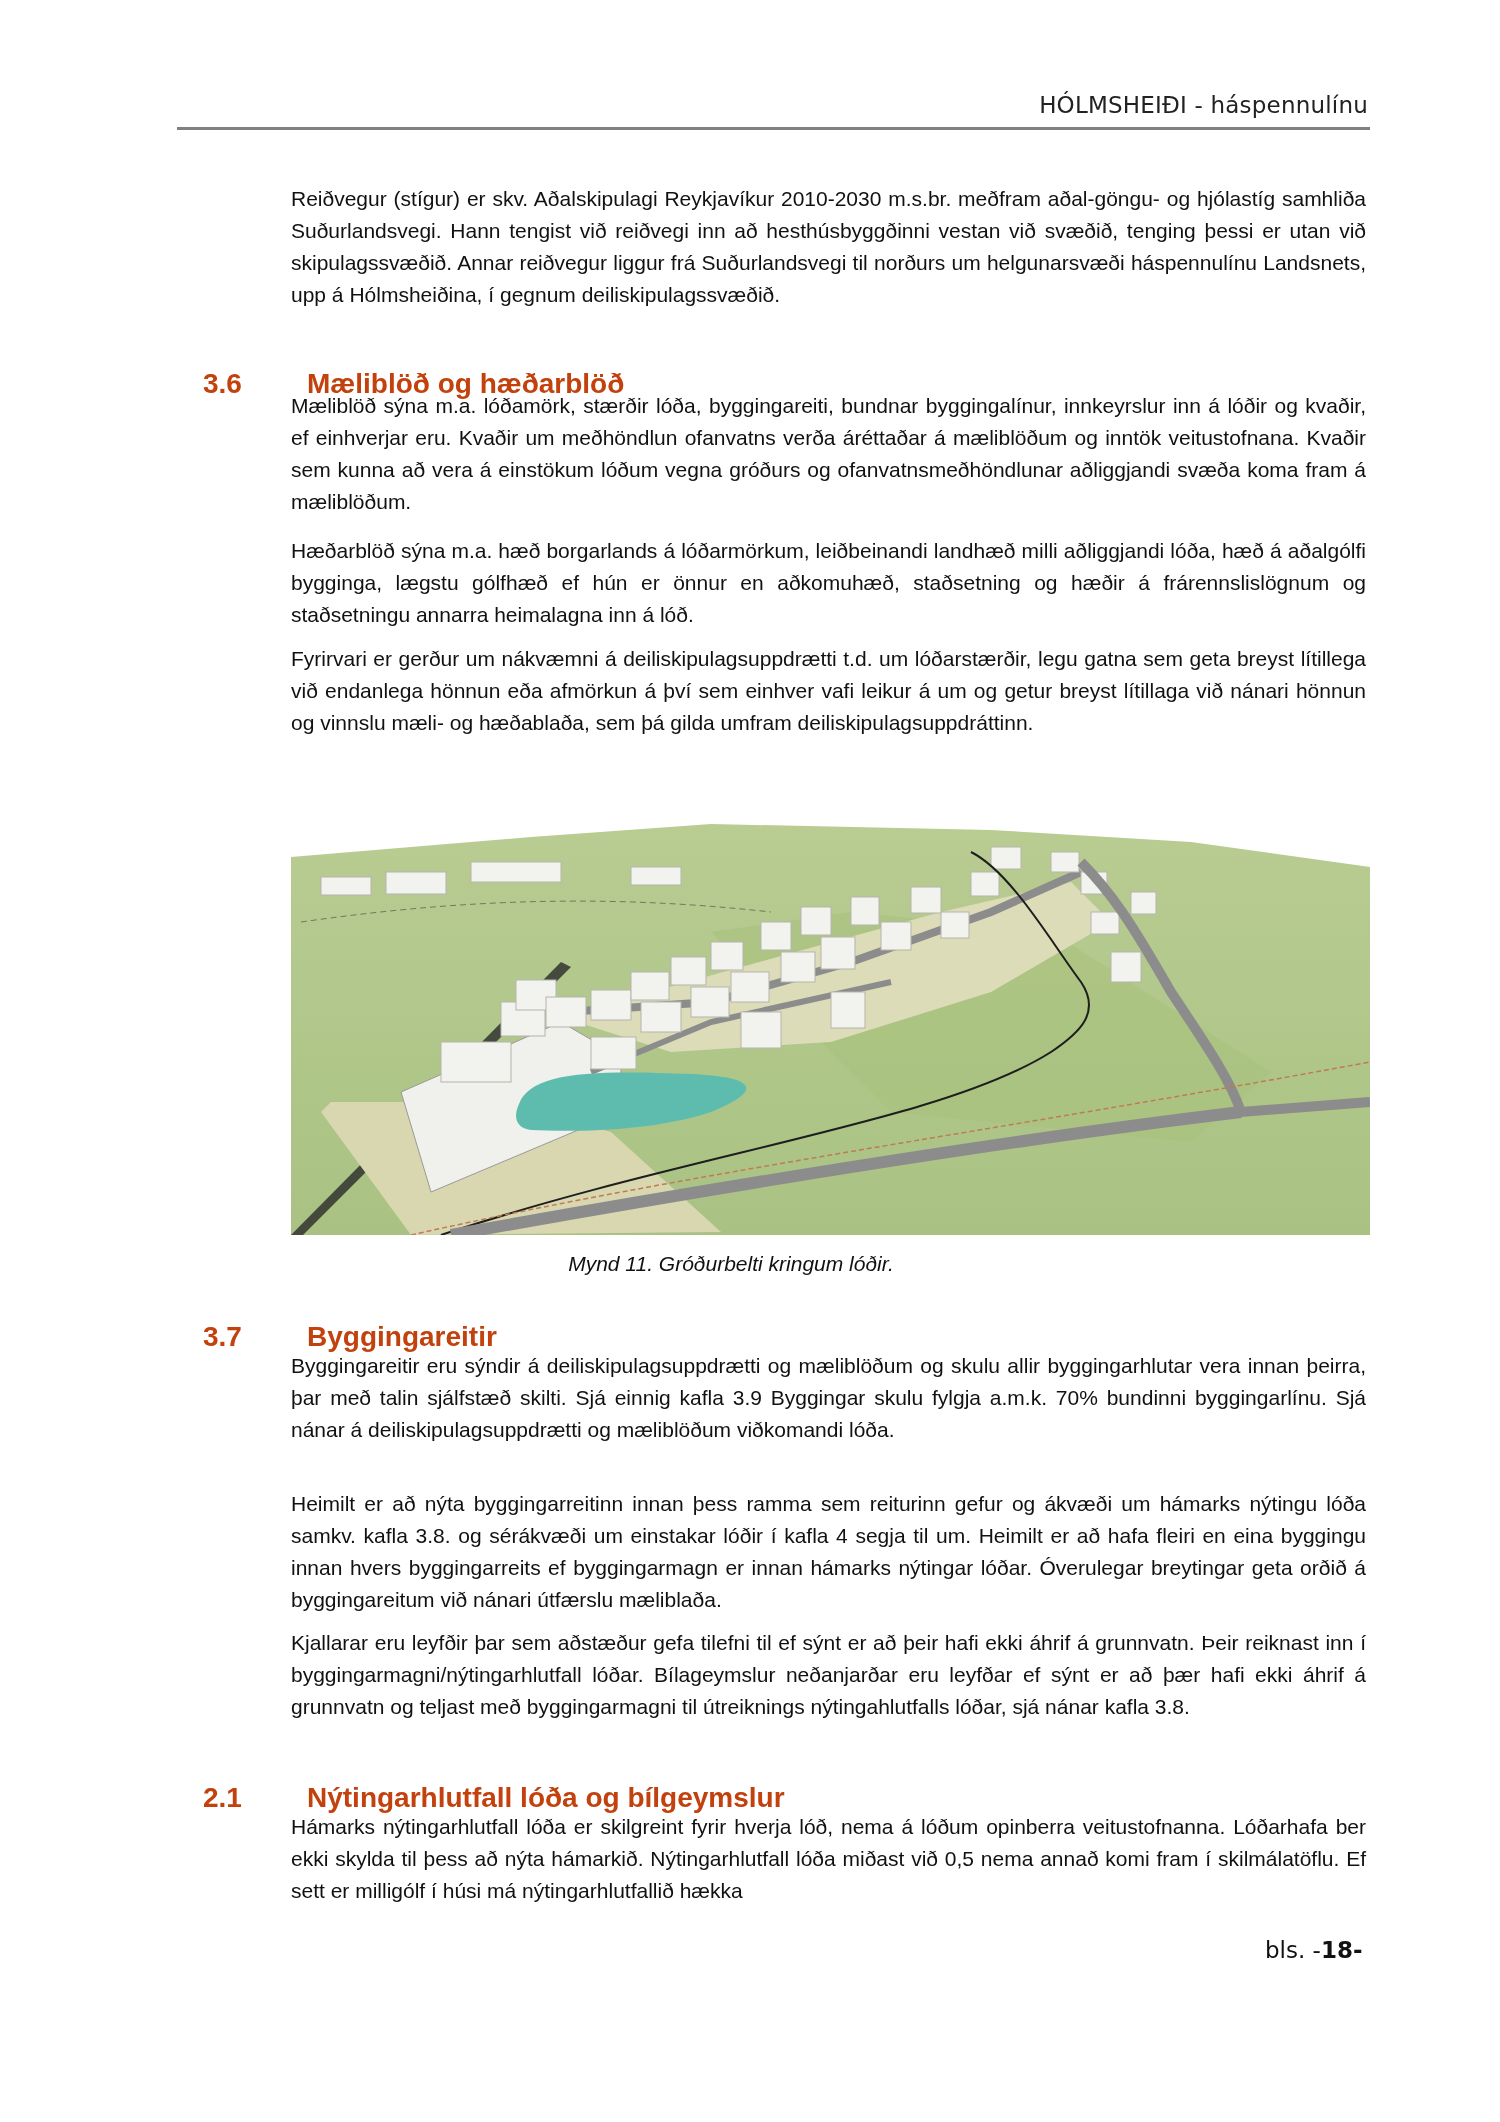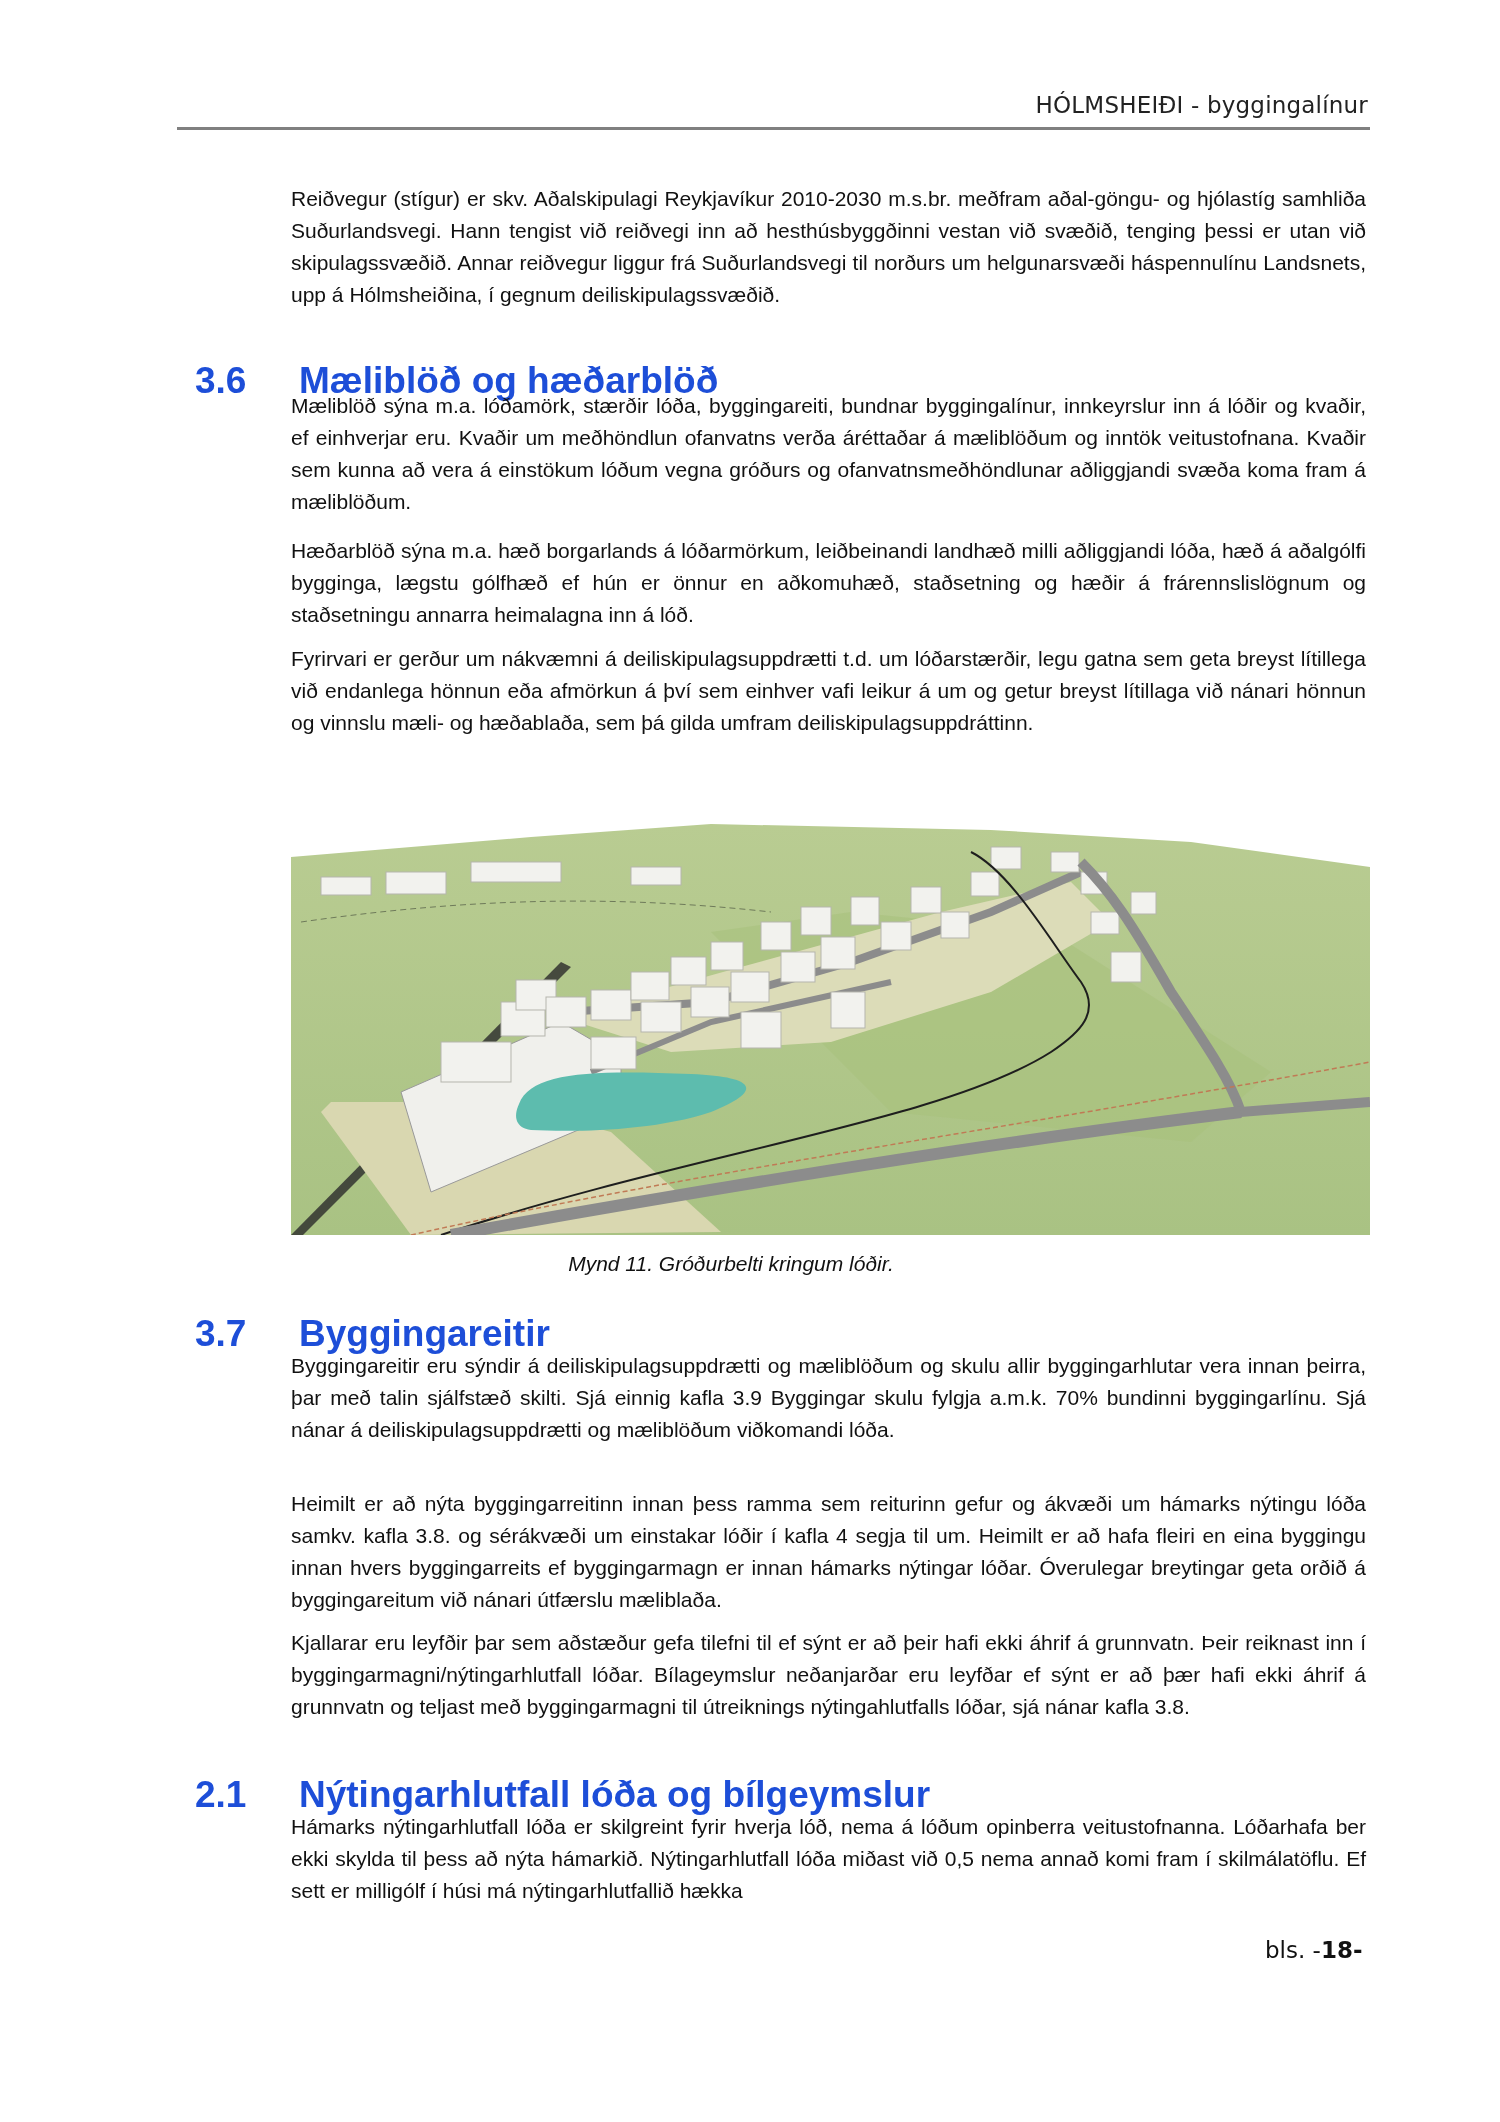--- a/index.html
+++ b/index.html
@@ -23,7 +23,7 @@
 <body>
 
 <div>
-  <div class="header-title">HÓLMSHEIÐI - byggingalínur</div>
+  <div class="header-title">HÓLMSHEIÐI - háspennulínu</div>
   <div class="header-rule"></div>
 </div>
 

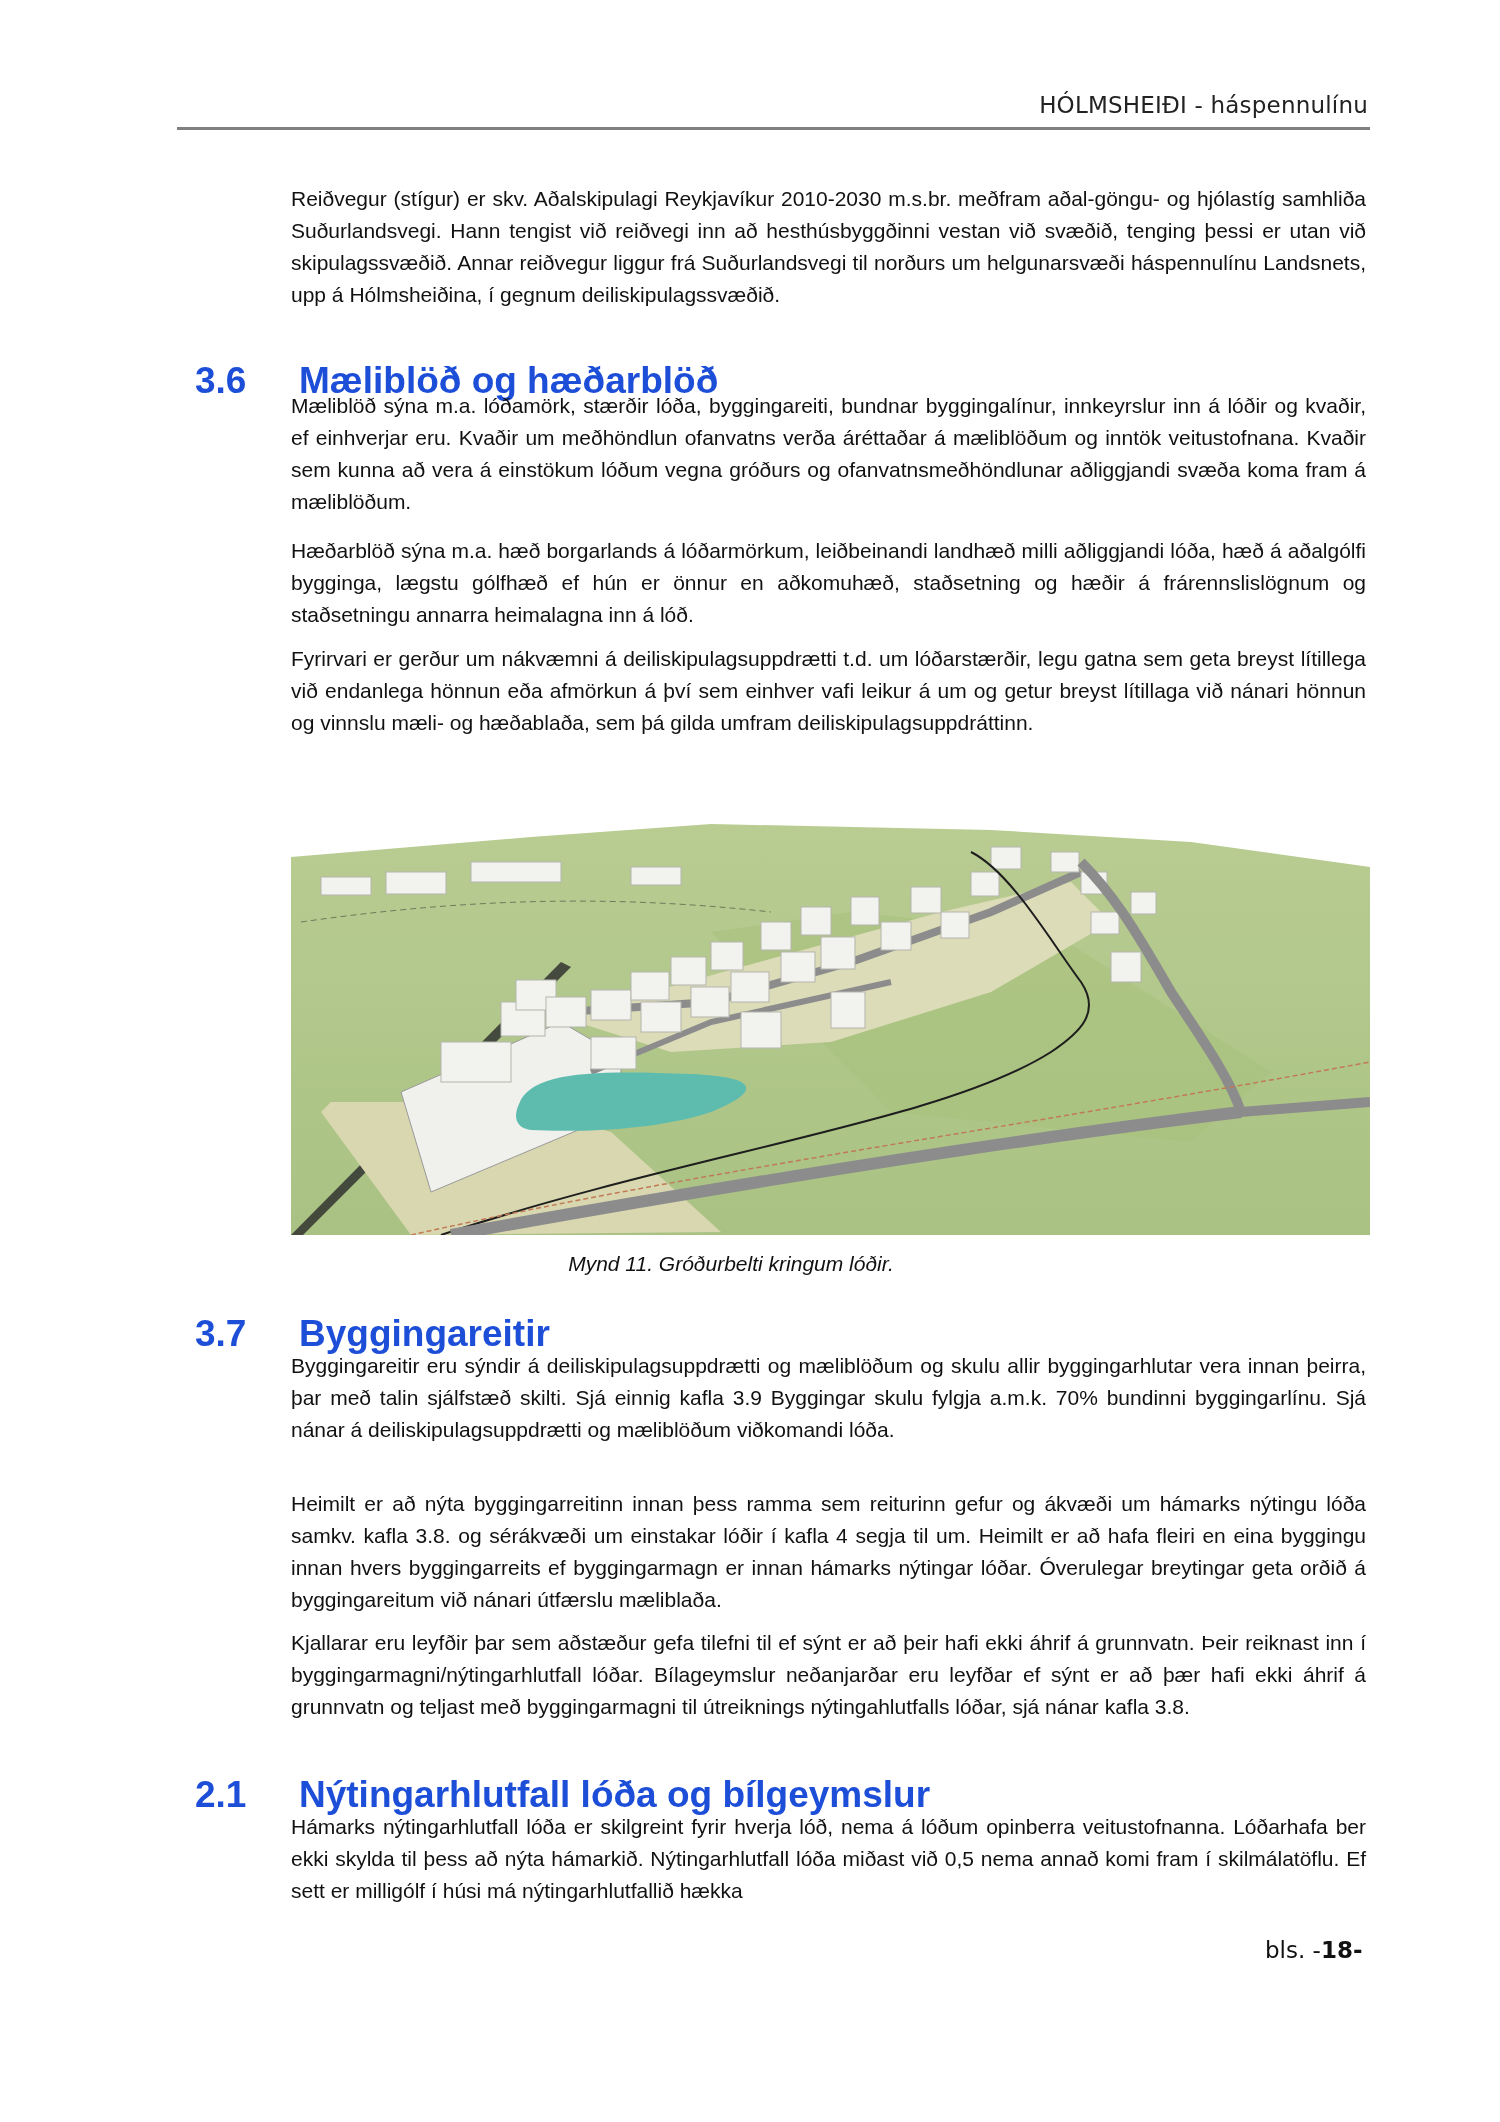--- a/index.html
+++ b/index.html
@@ -10,7 +10,7 @@
   .header-rule { position:absolute; left:177px; top:127px; width:1193px; height:3px; background:#808080; }
   .para { position:absolute; left:291px; width:1075px; font-size:21px; line-height:32px;
           text-align:justify; color:#111; margin:0; }
-  .h2 { position:absolute; left:187px; font-size:37px; font-weight:bold; color:#1d4ed8; margin:8px; }
+  .h2 { position:absolute; left:187px; font-size:28px; font-weight:bold; color:#c2410c; margin:16px; }
   .h2 .num { display:inline-block; width:104px; }
   .figure { position:absolute; left:291px; top:812px; width:1079px; height:423px; overflow:hidden; }
   .caption { position:absolute; left:0; width:1292px; top:1252px; text-align:center;

